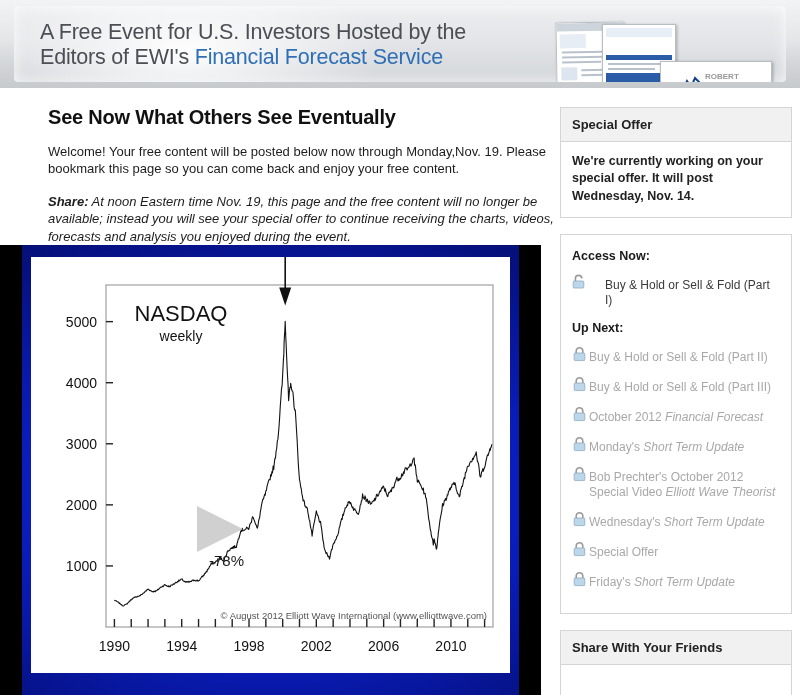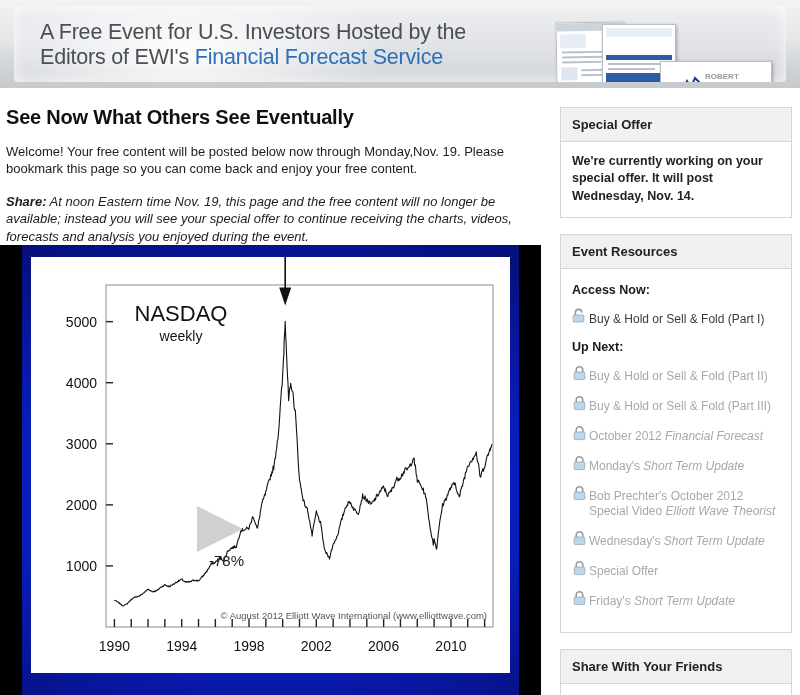--- a/index.html
+++ b/index.html
@@ -82,6 +82,7 @@
     position: absolute;
     left: 0; top: 88px;
     width: 548px;
+    padding-left: 42px;
   }
   .page-title {
     margin: 18px 0 0 6px;

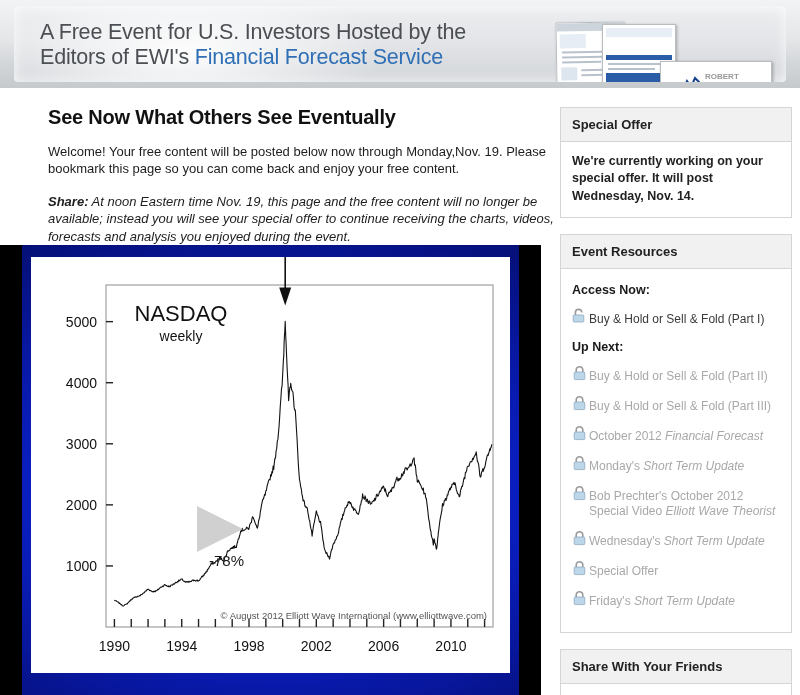--- a/index.html
+++ b/index.html
@@ -323,7 +323,6 @@
   </div>
 
   <div class="panel">
-    <div class="panel-head">Event Resources</div>
     <div class="panel-body">
       <div class="res-sub">Access Now:</div>
       <div id="access-now-list">

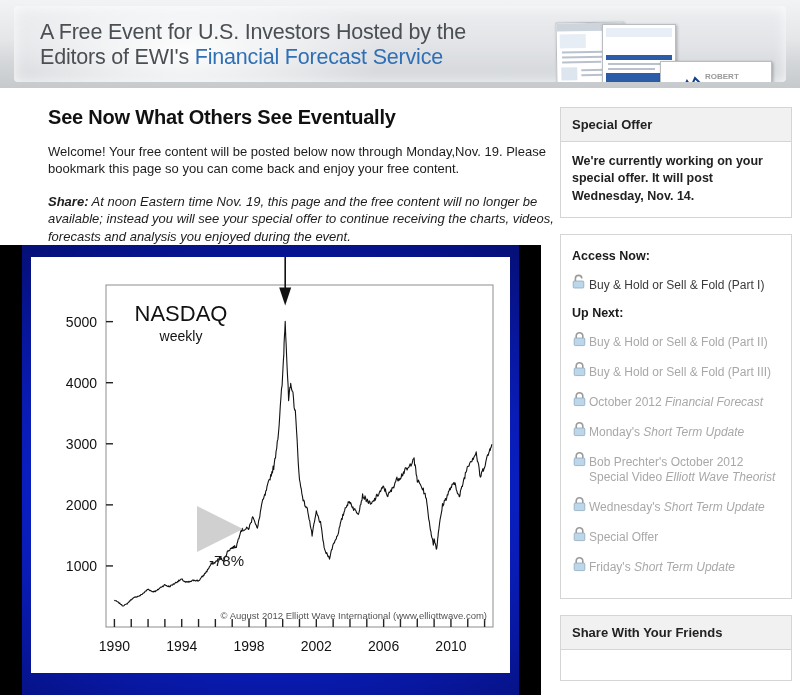--- a/index.html
+++ b/index.html
@@ -192,7 +192,7 @@
     line-height: 1.25;
     color: #a8a8a8;
   }
-  .res-item.active { color: #3a3a3a; }
+  .res-item.active { color: #3a3a3a; gap: 16px; }
   .res-item .lbl { padding-top: 4px; }
   .res-item .lbl i { font-style: italic; }
   .lock-icon { flex: 0 0 auto; width: 15px; height: 18px; margin-right: 2px; }

